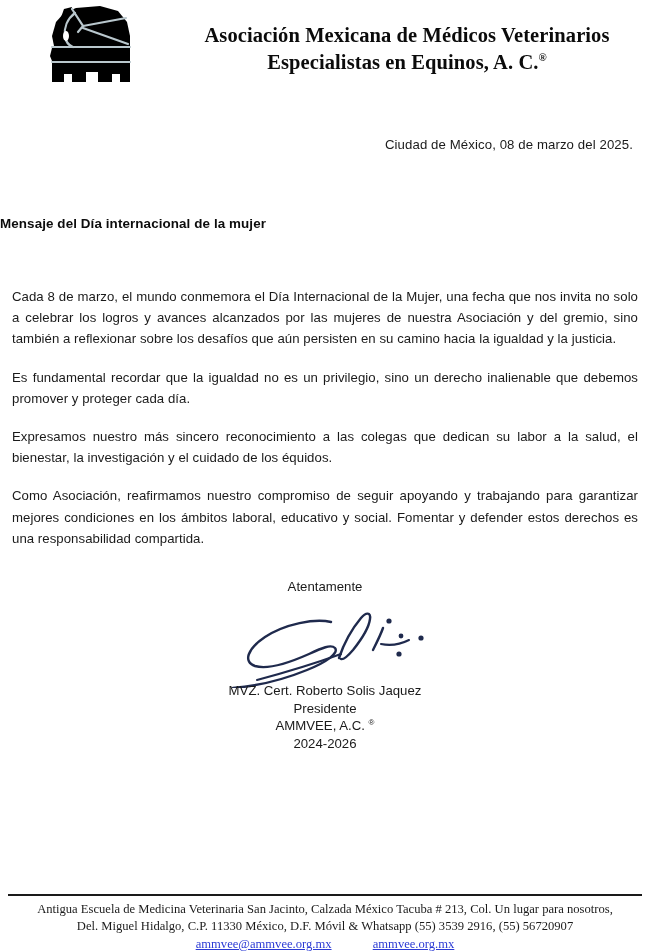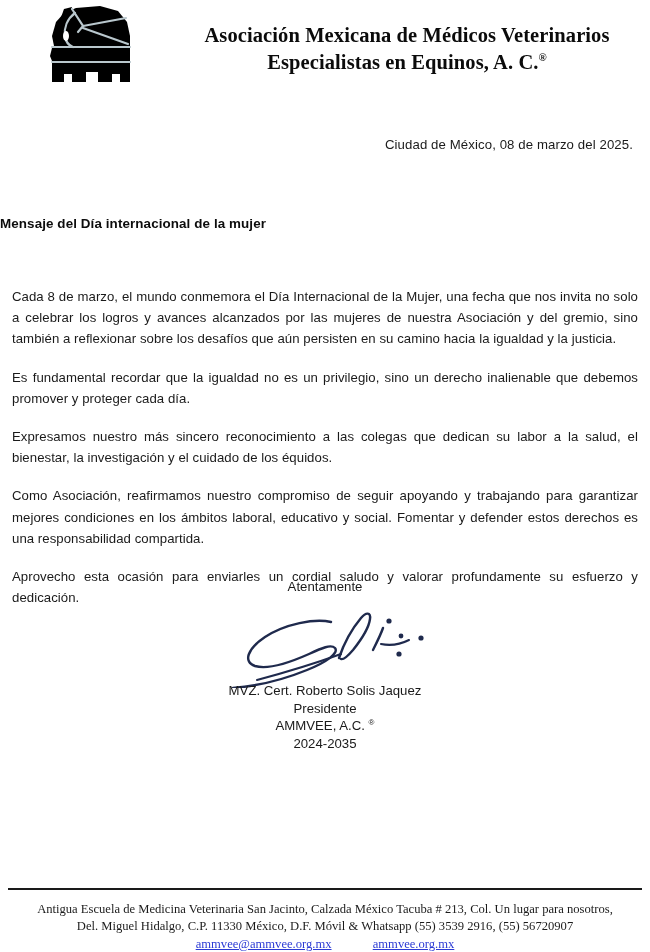--- a/index.html
+++ b/index.html
@@ -219,7 +219,6 @@
   <p>Es fundamental recordar que la igualdad no es un privilegio, sino un derecho inalienable que debemos promover y proteger cada día.</p>
   <p>Expresamos nuestro más sincero reconocimiento a las colegas que dedican su labor a la salud, el bienestar, la investigación y el cuidado de los équidos.</p>
   <p>Como Asociación, reafirmamos nuestro compromiso de seguir apoyando y trabajando para garantizar mejores condiciones en los ámbitos laboral, educativo y social. Fomentar y defender estos derechos es una responsabilidad compartida.</p>
-  <p>Aprovecho esta ocasión para enviarles un cordial saludo y valorar profundamente su esfuerzo y dedicación.</p>
 </div>
 
 <div class="sign-block">

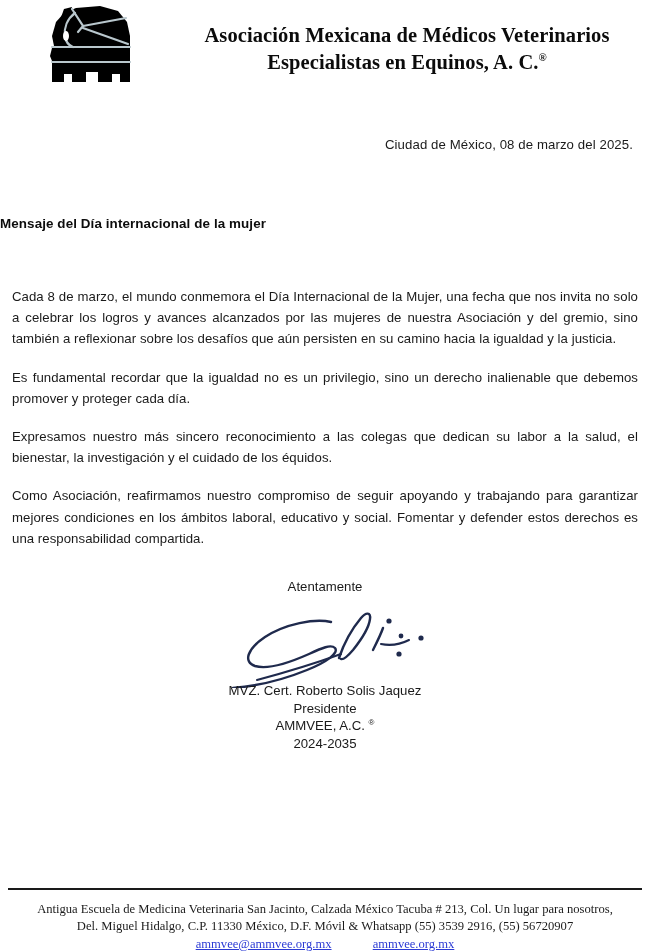--- a/index.html
+++ b/index.html
@@ -254,7 +254,7 @@
   <div class="sign-name">
     <span>AMMVEE, A.C.</span> <span class="reg">®</span>
   </div>
-  <div class="sign-name">2024-2035</div>
+  <div class="sign-name">2024-2026</div>
 </div>
 
 <div class="footer">

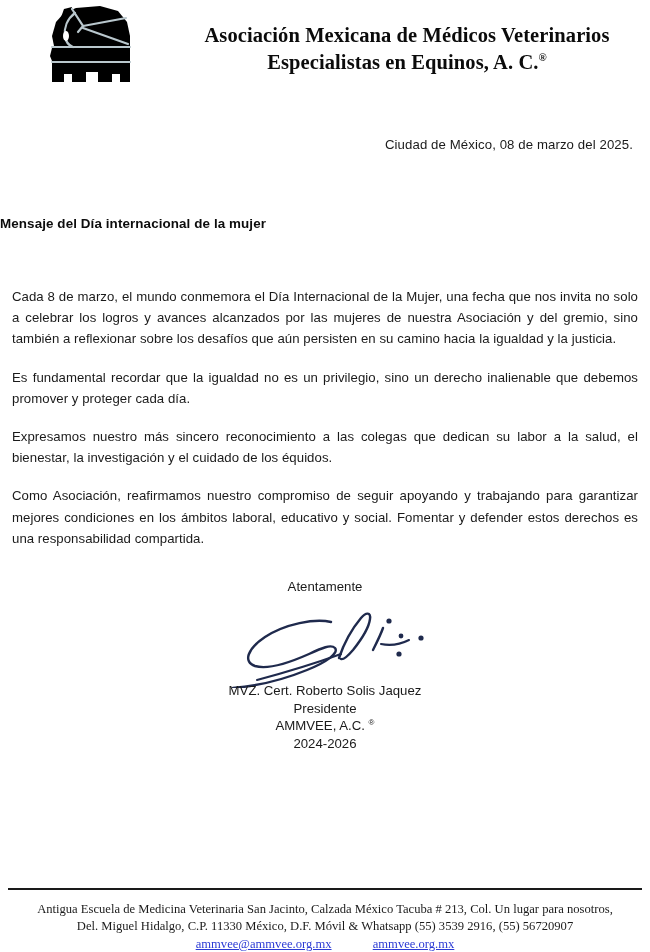--- a/index.html
+++ b/index.html
@@ -136,7 +136,6 @@
     left: 0;
     bottom: 0;
     width: 650px;
-    padding-top: 6px;
   }
   .footer-rule {
     position: absolute;

